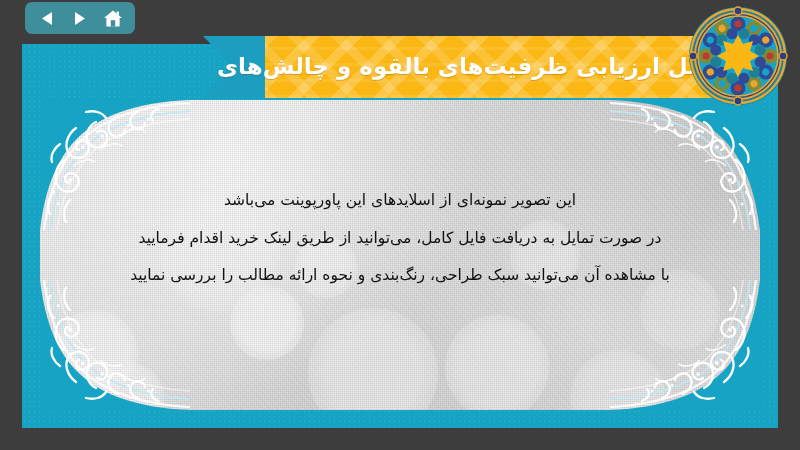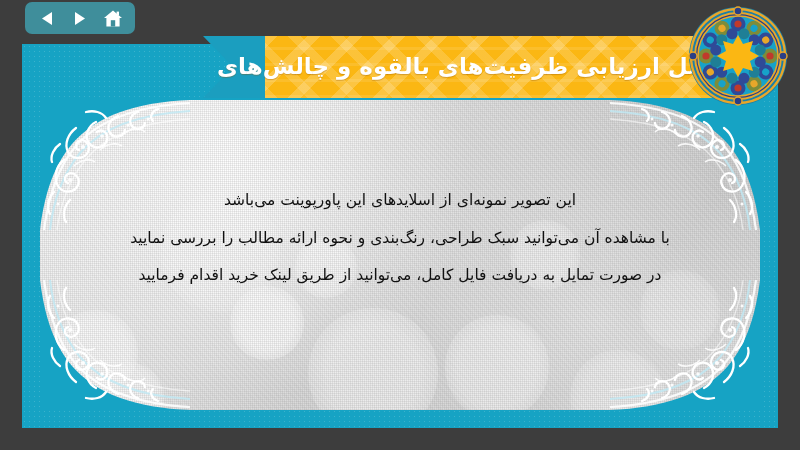--- a/index.html
+++ b/index.html
@@ -293,8 +293,8 @@
 
       <div class="content">
         <div class="content-line">این تصویر نمونه‌ای از اسلایدهای این پاورپوینت می‌باشد</div>
+        <div class="content-line">در صورت تمایل به دریافت فایل کامل، می‌توانید از طریق لینک خرید اقدام فرمایید</div>
         <div class="content-line">با مشاهده آن می‌توانید سبک طراحی، رنگ‌بندی و نحوه ارائه مطالب را بررسی نمایید</div>
-        <div class="content-line">در صورت تمایل به دریافت فایل کامل، می‌توانید از طریق لینک خرید اقدام فرمایید</div>
       </div>
 
     </div>

